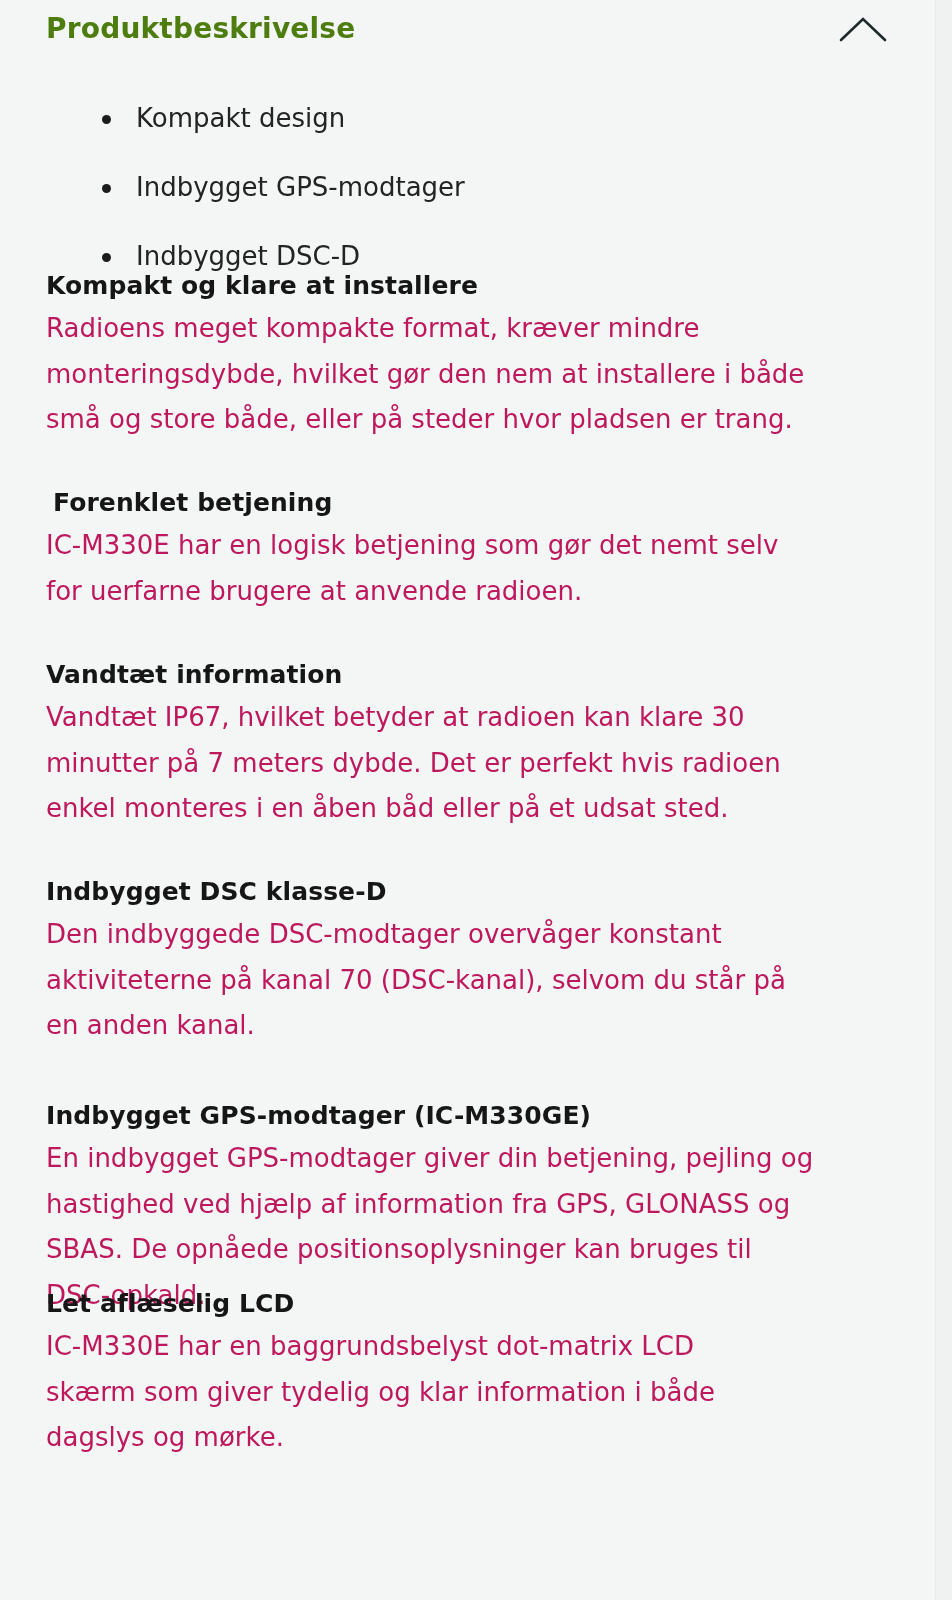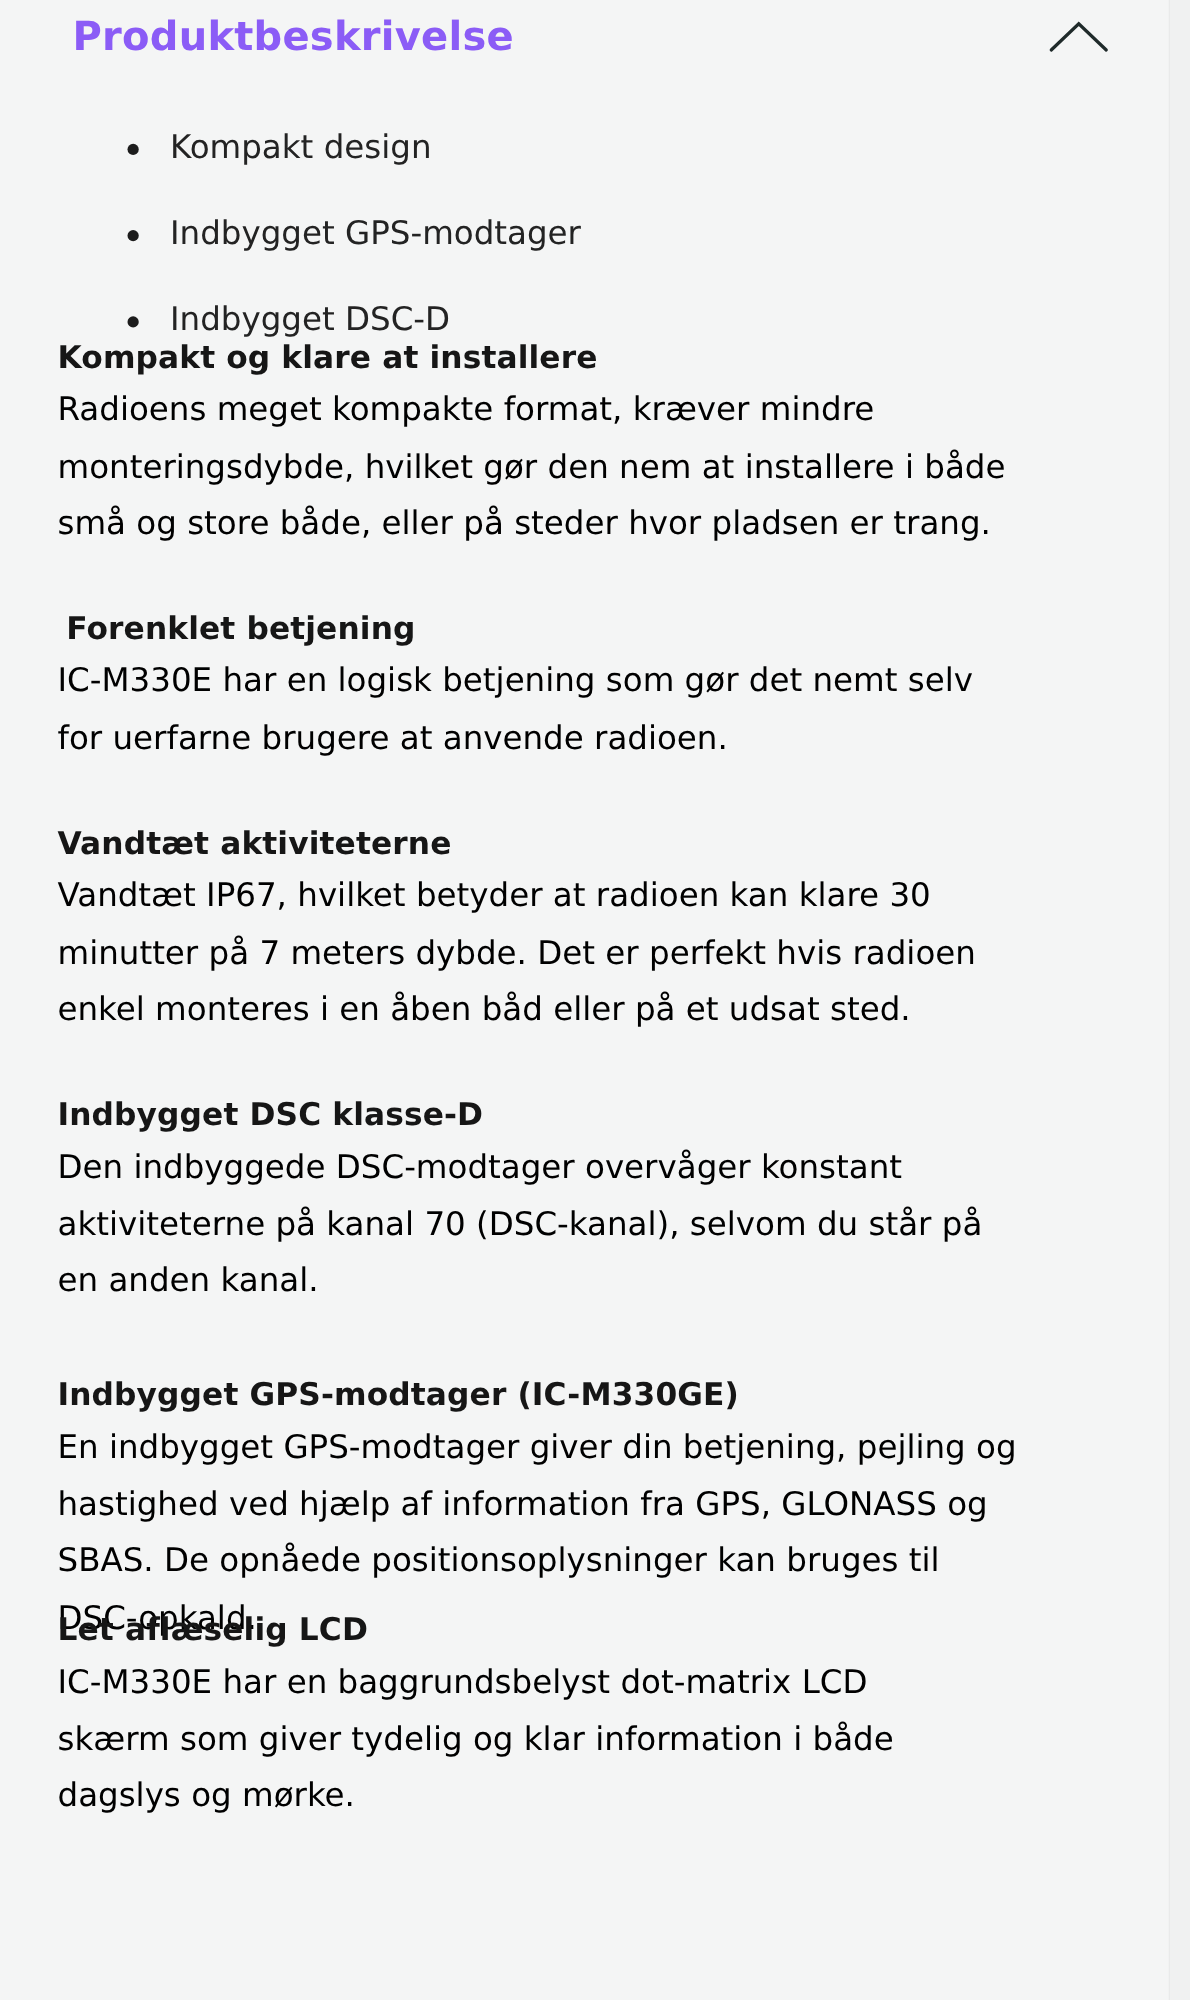--- a/index.html
+++ b/index.html
@@ -41,10 +41,10 @@
     .accordion-title {
       font-family: "DejaVu Sans", sans-serif;
       font-weight: bold;
-      font-size: 32px;
+      font-size: 28px;
       letter-spacing: 0.2px;
-      color: #8b5cf6;
-      margin: 12px;
+      color: #4d7c0f;
+      margin: 0;
       line-height: 58px;
     }
     .chevron-up {

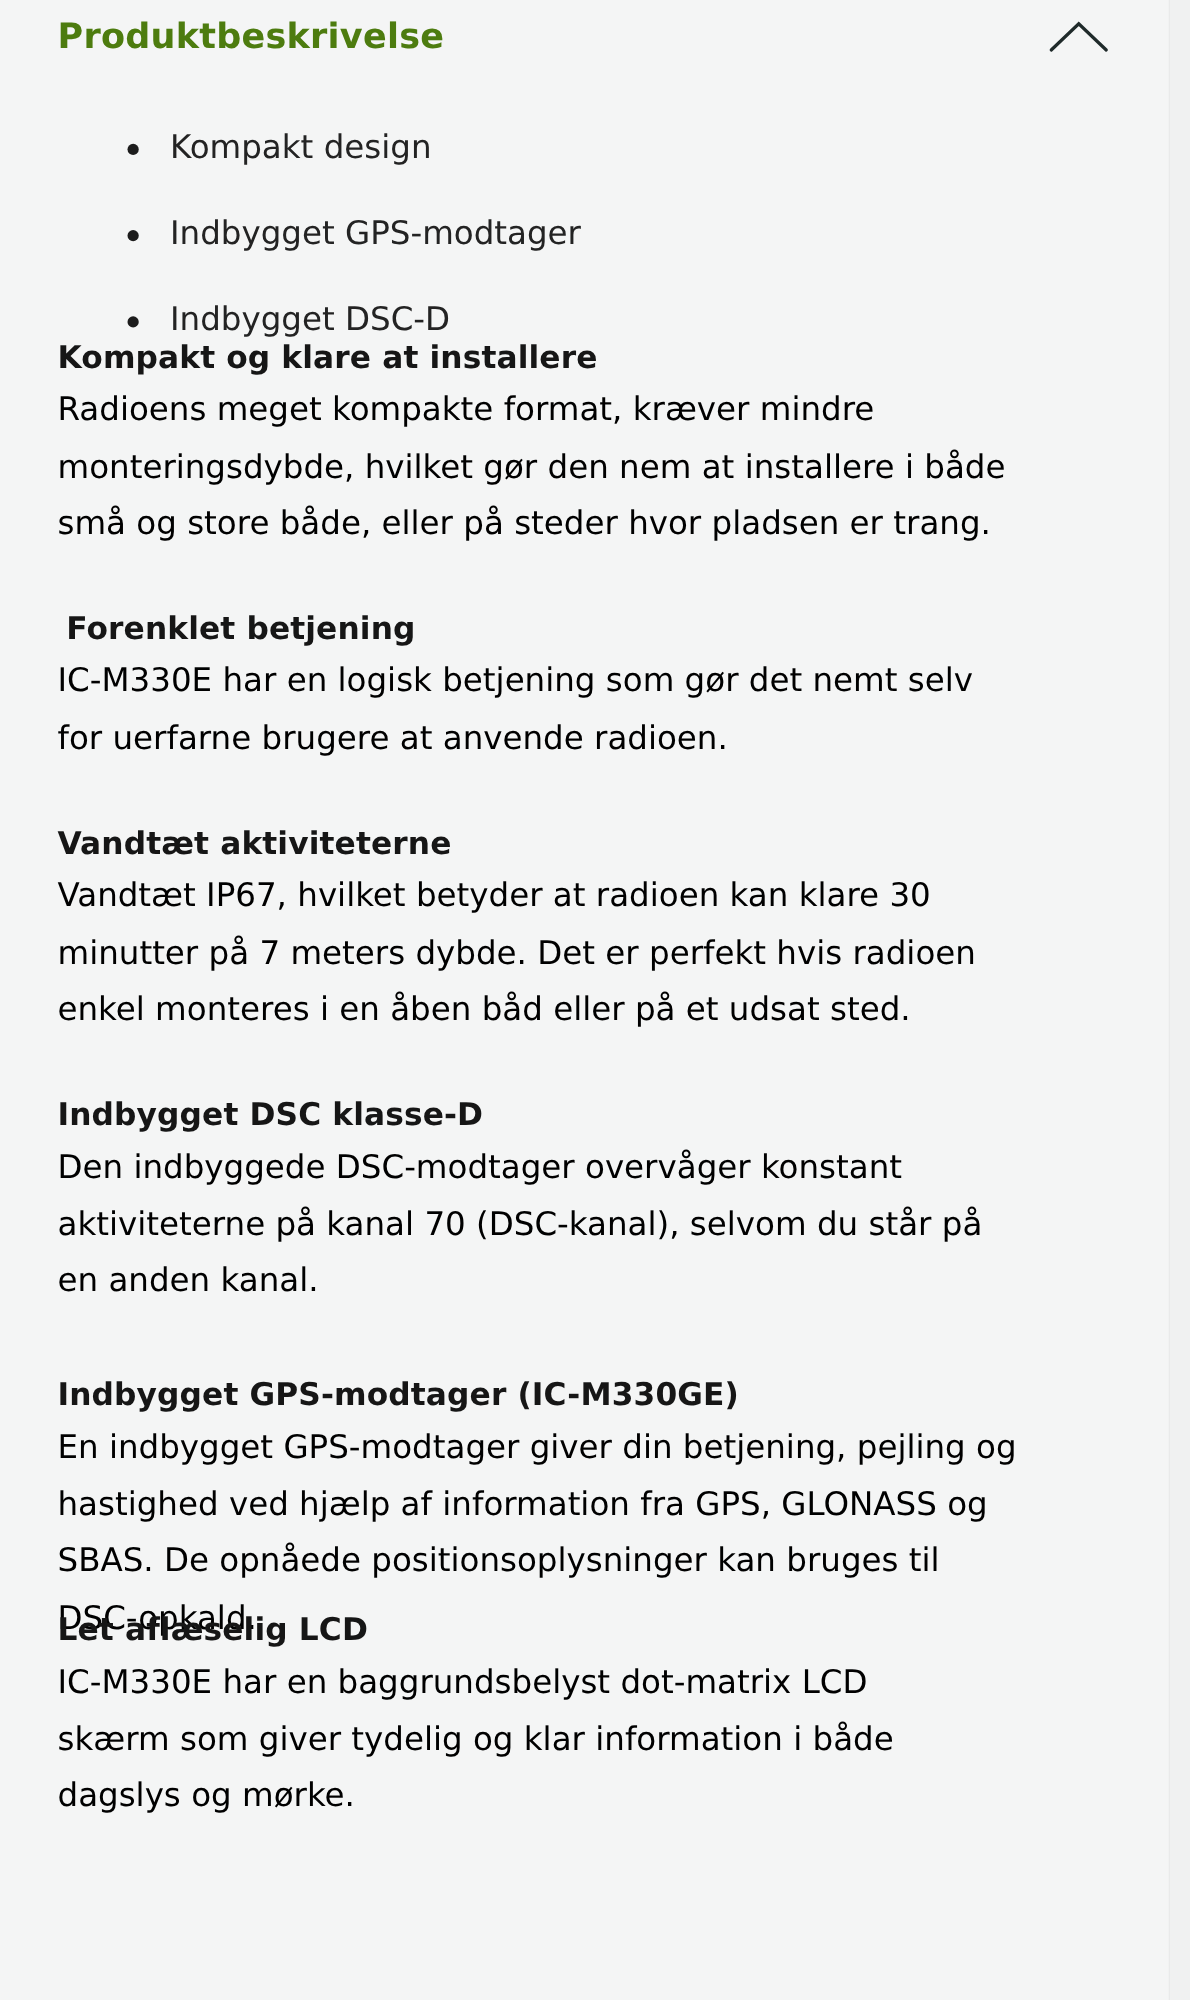--- a/index.html
+++ b/index.html
@@ -92,7 +92,7 @@
     .section-text {
       font-size: 26px;
       line-height: 45.5px;
-      color: #000000;
+      color: #be185d;
       margin: 0;
       width: 850px;
     }

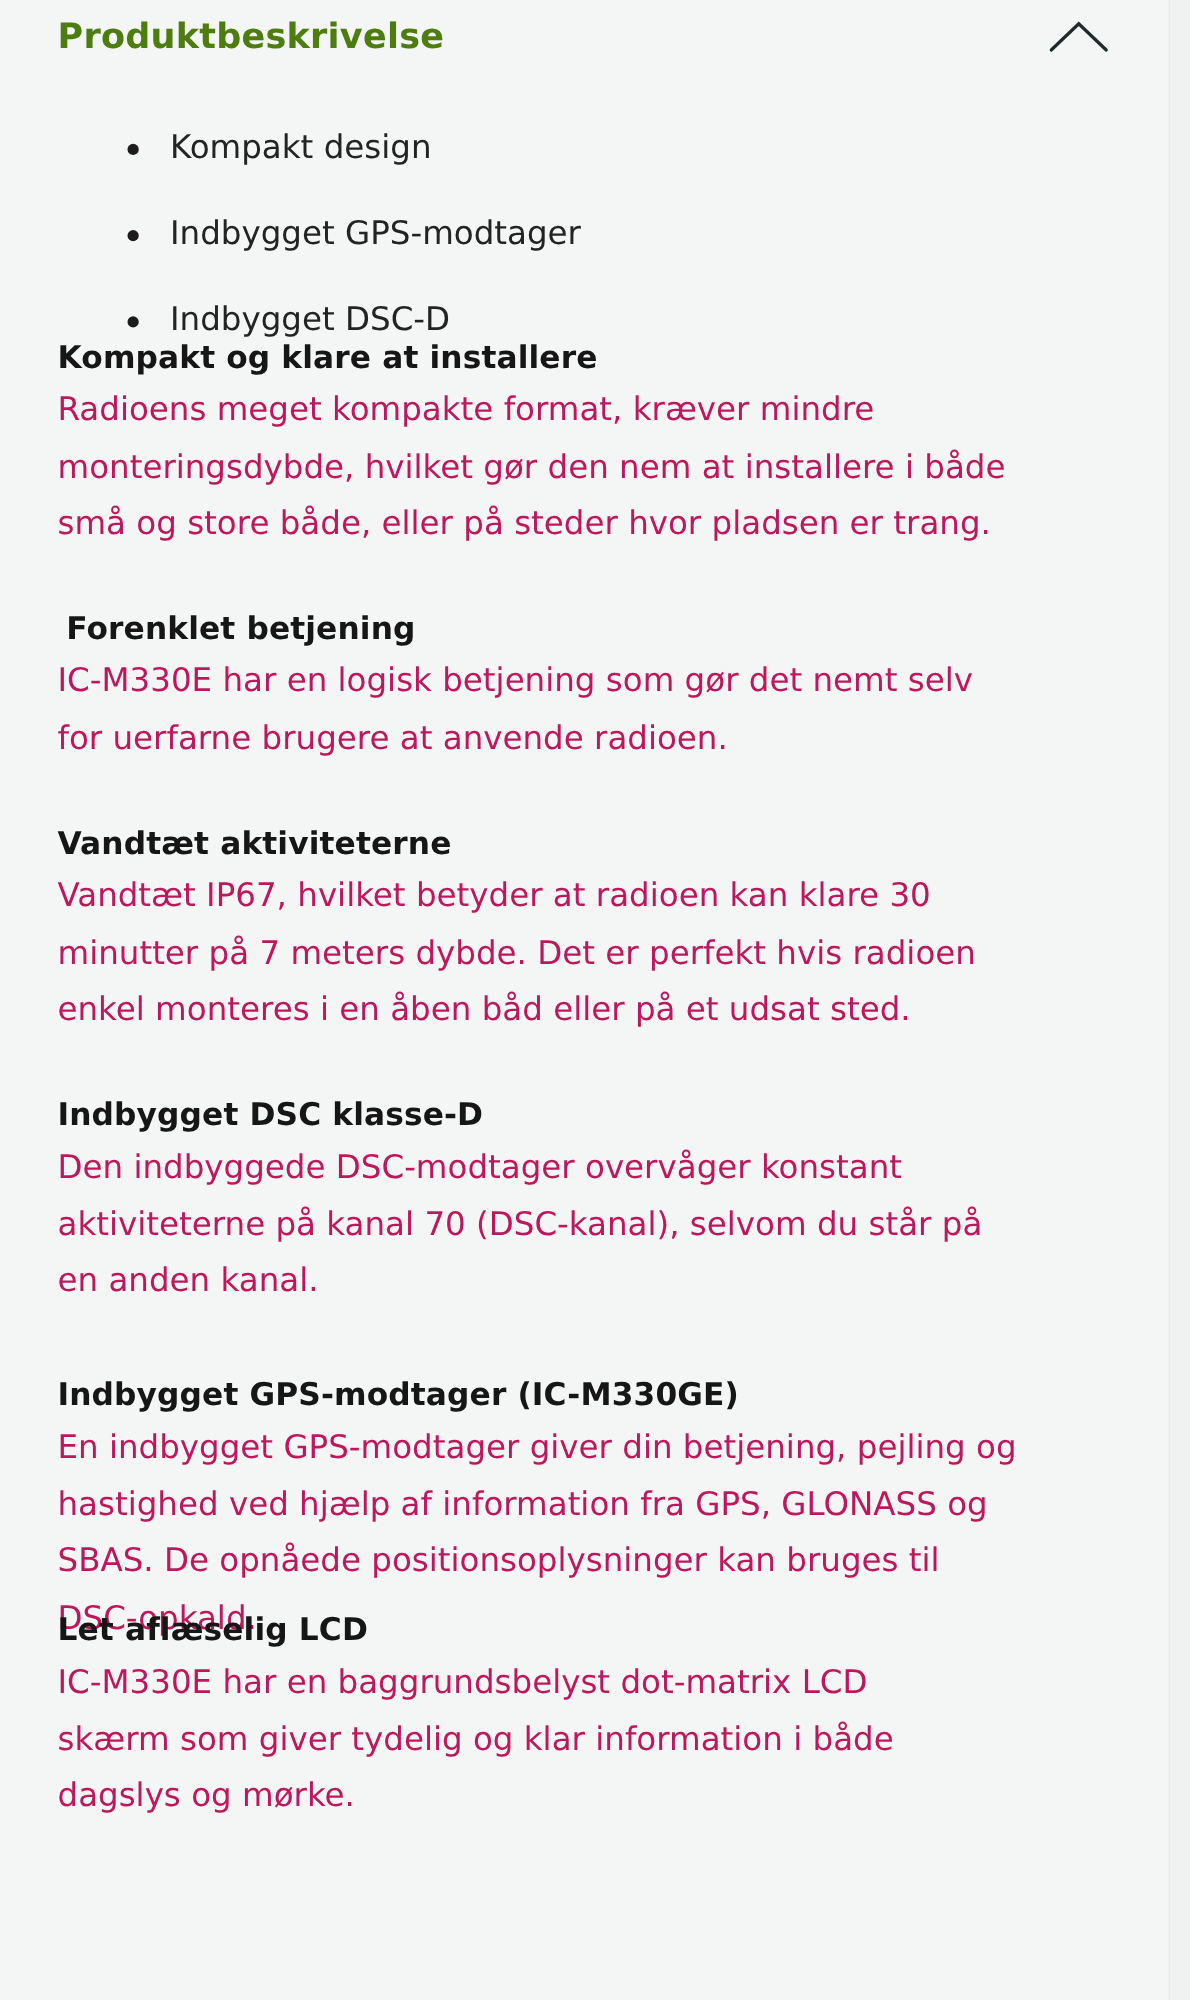--- a/index.html
+++ b/index.html
@@ -144,7 +144,7 @@
 </div>
 
 <div class="section sec-3">
-  <h3 class="section-heading">Vandtæt aktiviteterne</h3>
+  <h3 class="section-heading">Vandtæt information</h3>
   <p class="section-text">
     <span>Vandtæt IP67, hvilket betyder at radioen kan klare 30</span><br>
     <span>minutter på 7 meters dybde. Det er perfekt hvis radioen</span><br>

